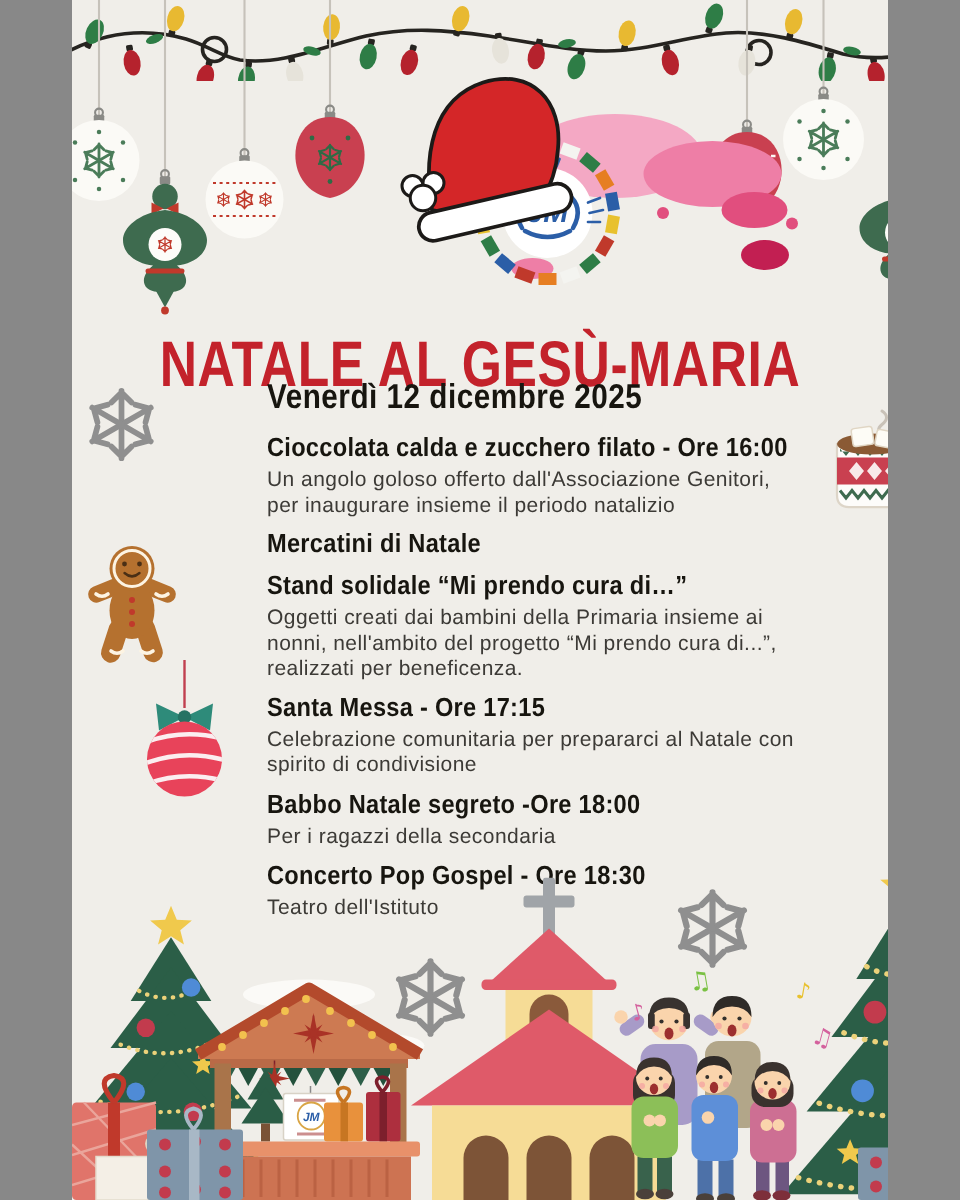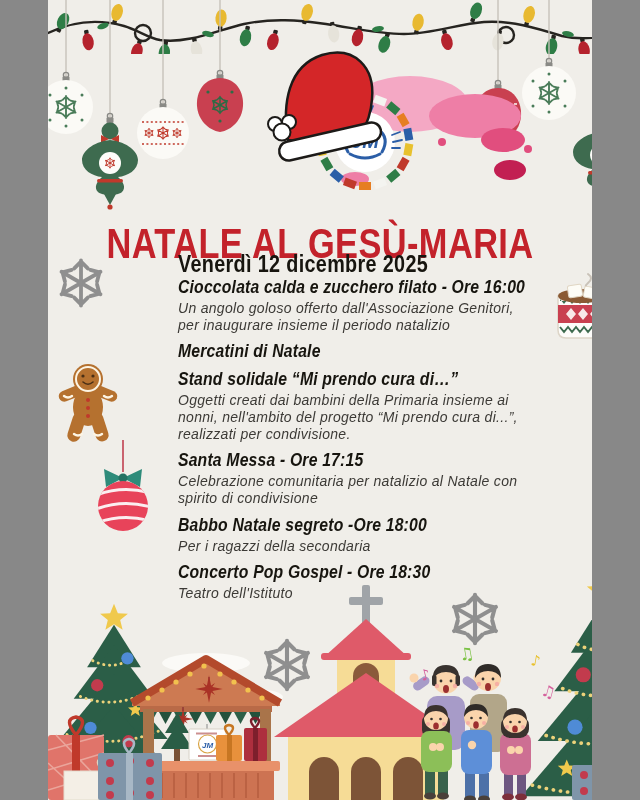--- a/index.html
+++ b/index.html
@@ -13,7 +13,7 @@
   .date{position:absolute;top:251px;left:130px;font-weight:bold;font-size:23px;
     color:#17150f;letter-spacing:.4px;transform:scaleX(.86);transform-origin:left;
     white-space:nowrap;}
-  .events{position:absolute;top:277px;left:130px;width:416px;font-style:italic;}
+  .events{position:absolute;top:288px;left:130px;width:416px;}
   .ev{margin:0 0 7px 0;}
   .ev h3{margin:0 0 2px 0;font-size:17.5px;line-height:1.2;font-weight:bold;color:#17150f;
     letter-spacing:.2px;transform:scaleX(.9);transform-origin:left;white-space:nowrap;}

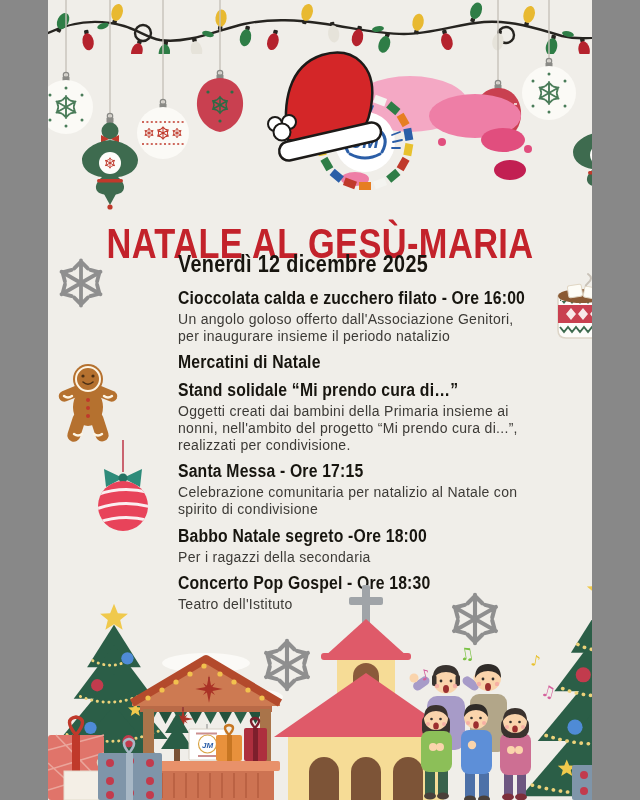--- a/index.html
+++ b/index.html
@@ -226,7 +226,7 @@
       <h3>Stand solidale “Mi prendo cura di…”</h3>
       <p>Oggetti creati dai bambini della Primaria insieme ai
 nonni, nell'ambito del progetto “Mi prendo cura di...”,
-realizzati per condivisione.</p>
+realizzati per beneficenza.</p>
     </div>
     <div class="ev">
       <h3>Santa Messa - Ore 17:15</h3>

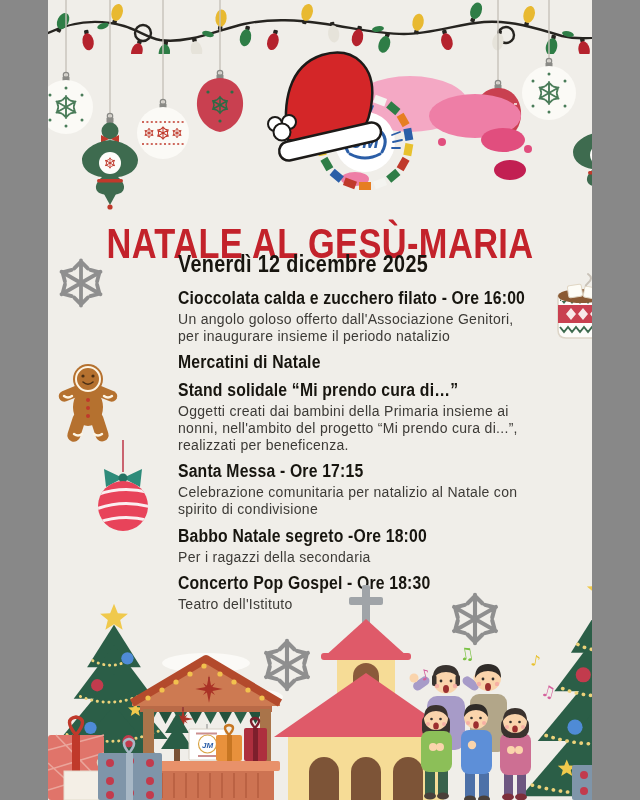--- a/index.html
+++ b/index.html
@@ -230,7 +230,7 @@
     </div>
     <div class="ev">
       <h3>Santa Messa - Ore 17:15</h3>
-      <p>Celebrazione comunitaria per natalizio al Natale con
+      <p>Celebrazione comunitaria per prepararci al Natale con
 spirito di condivisione</p>
     </div>
     <div class="ev">

